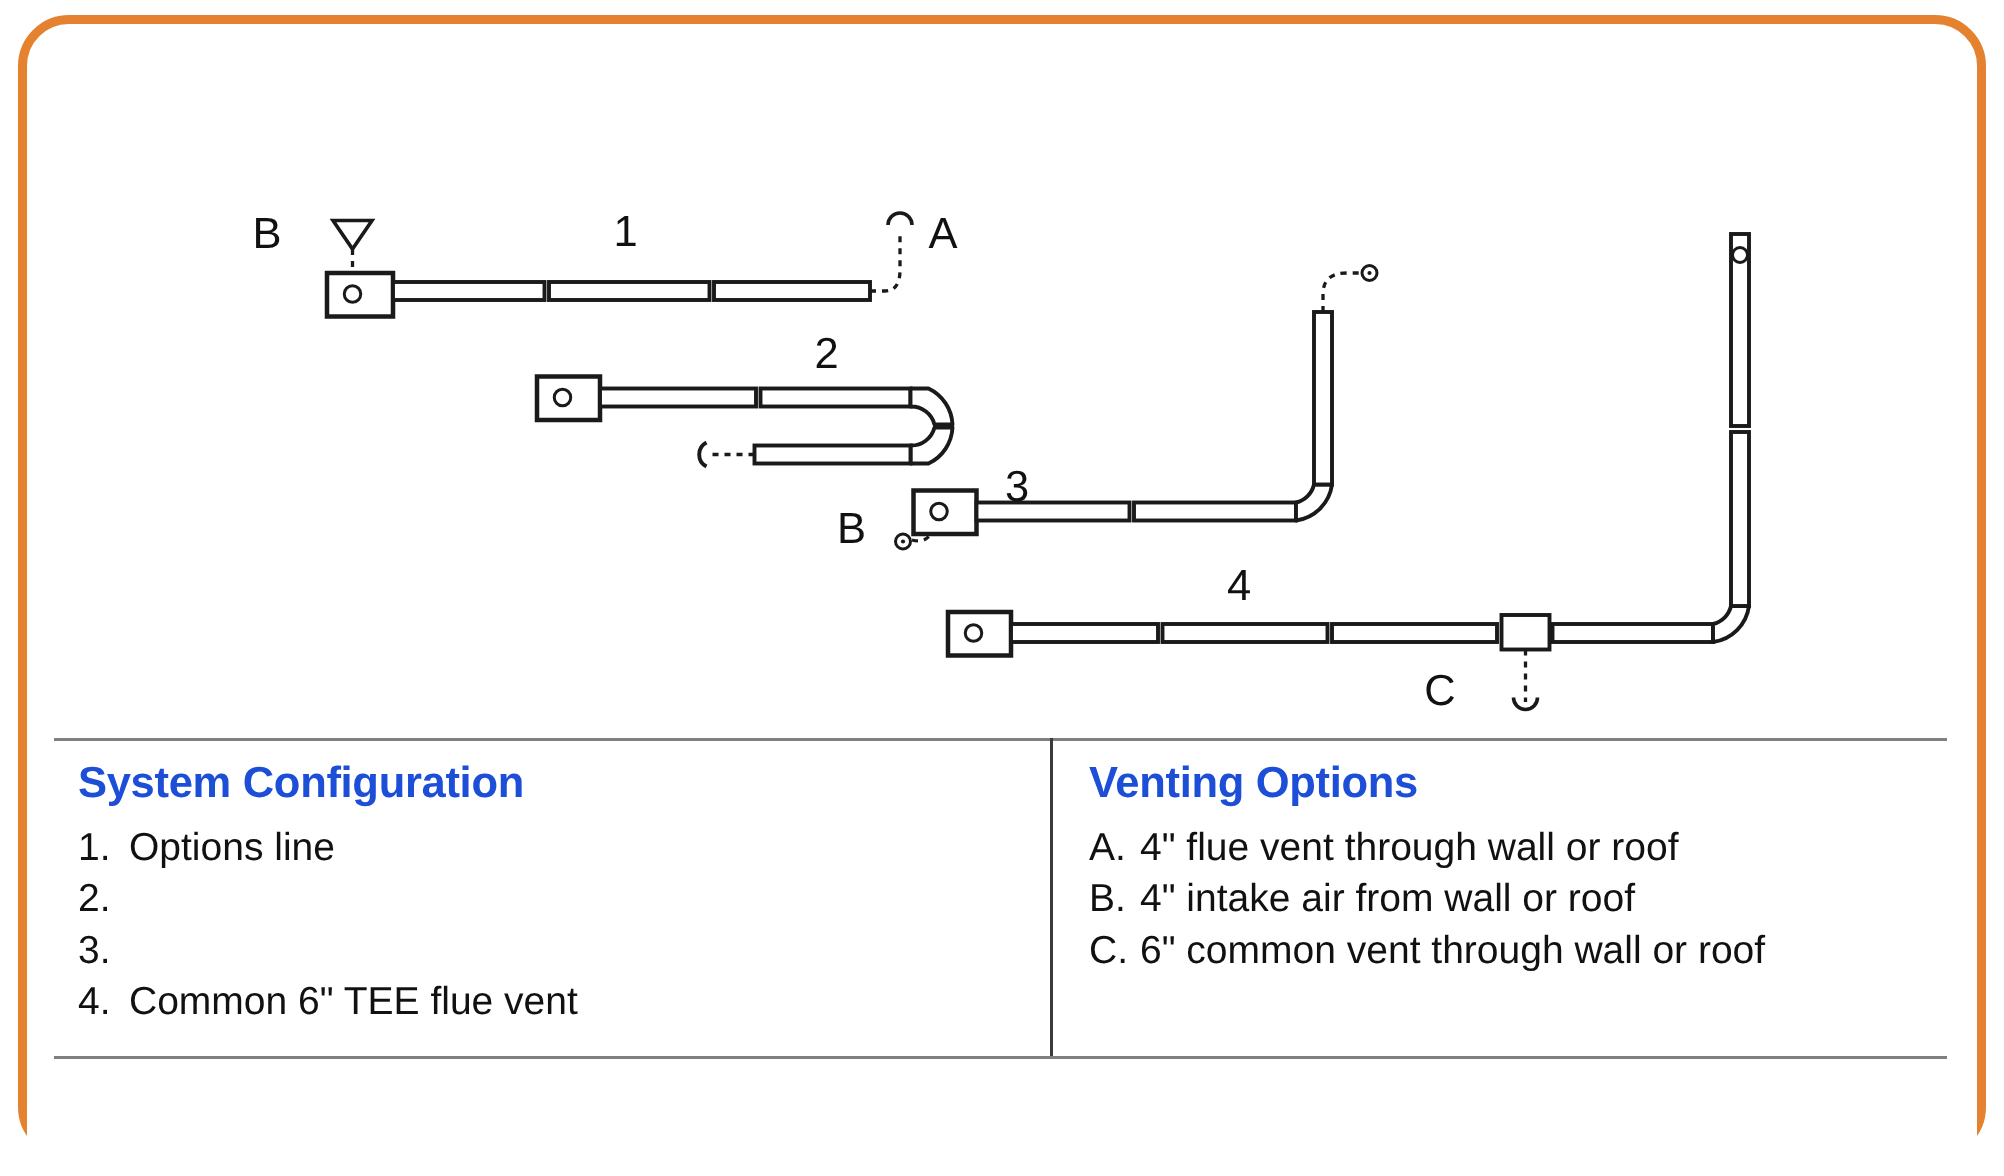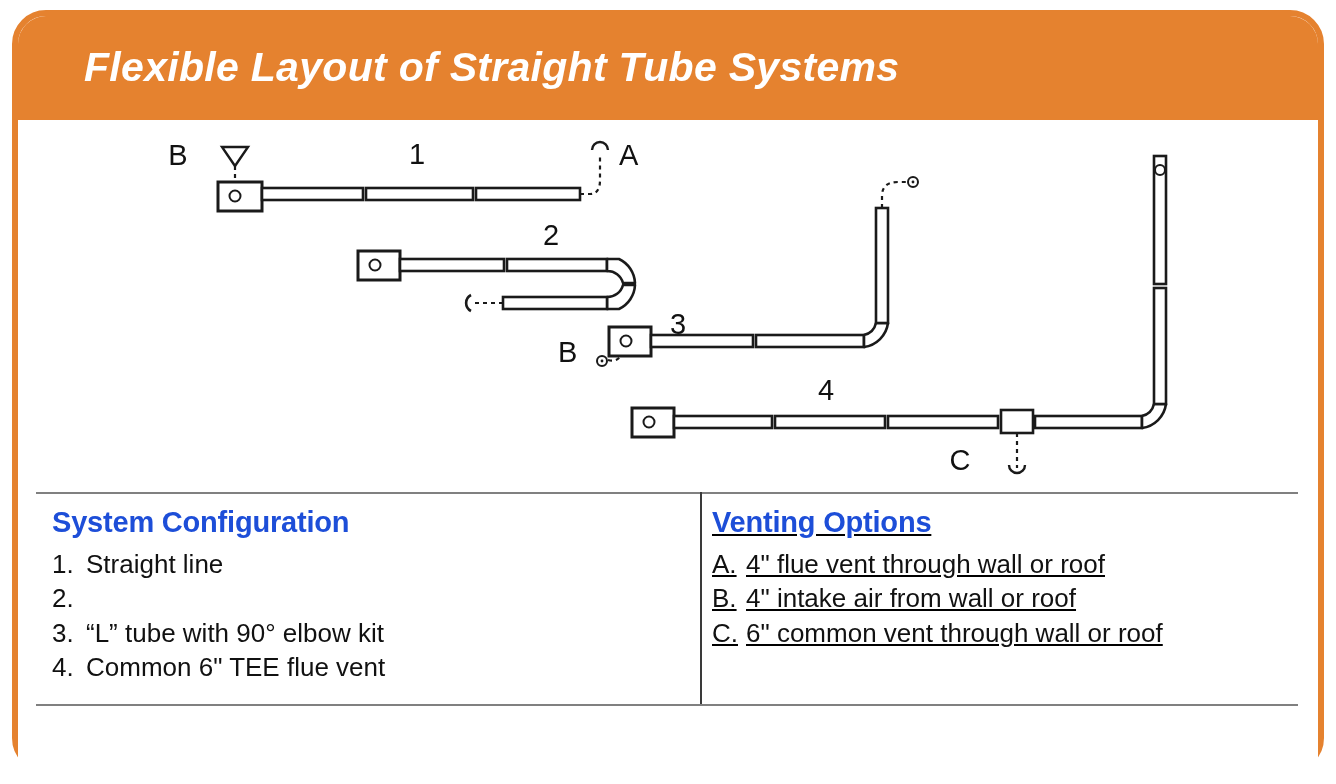--- a/index.html
+++ b/index.html
@@ -43,9 +43,6 @@
 <div id="page">
   <div class="card">
 
-    <div class="header">
-      <div class="header-title">Flexible Layout of Straight Tube Systems</div>
-    </div>
 
     <div class="body-area">
 

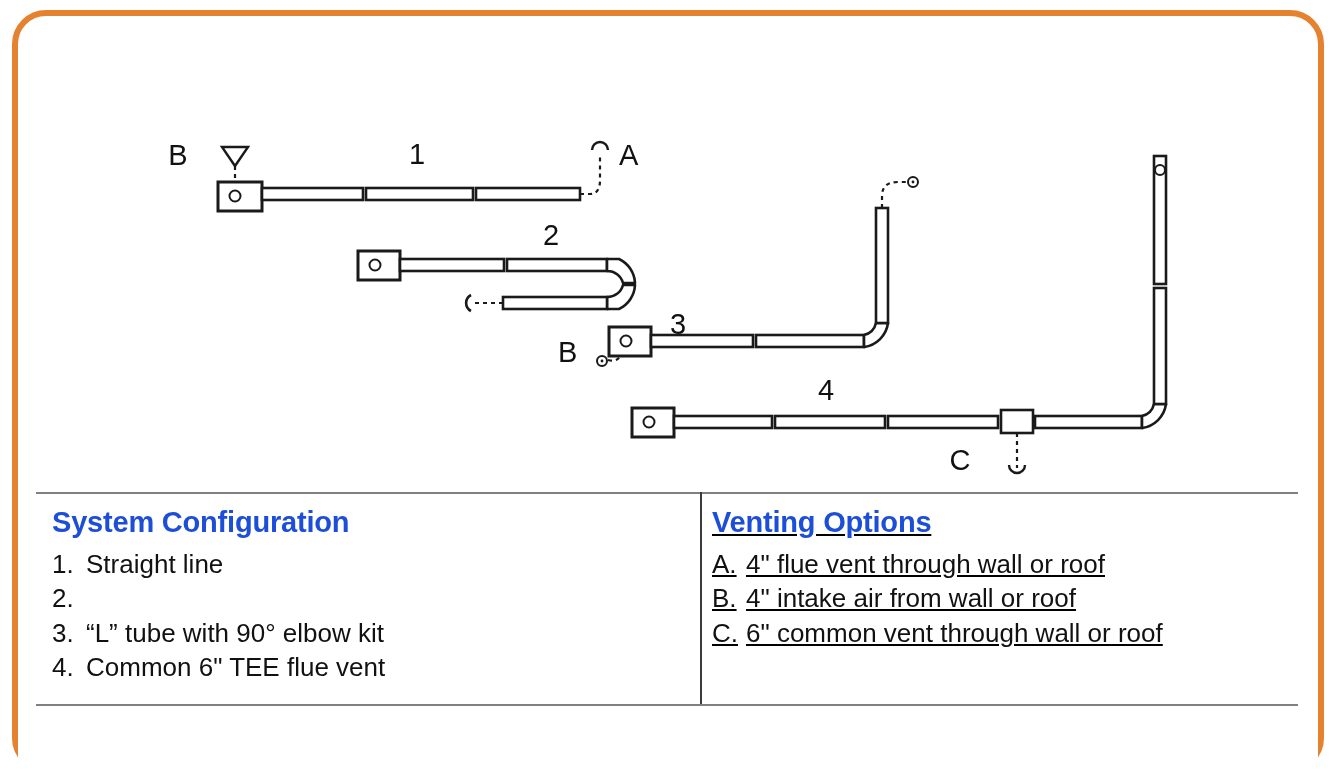--- a/index.html
+++ b/index.html
@@ -27,7 +27,7 @@
 
   .legend-col{position:absolute;top:14px;}
   .legend-col.left{left:16px;width:640px;}
-  .legend-col.right{left:676px;width:560px;text-decoration:underline;}
+  .legend-col.right{left:690px;width:560px;}
   .legend-heading{font-size:29px;font-weight:bold;color:#1d4ed8;margin:0 0 8px 0;letter-spacing:-.2px;}
   .legend-list{list-style:none;margin:0;padding:0;}
   .legend-item{font-size:26px;color:#111;line-height:1.32;white-space:nowrap;display:flex;}

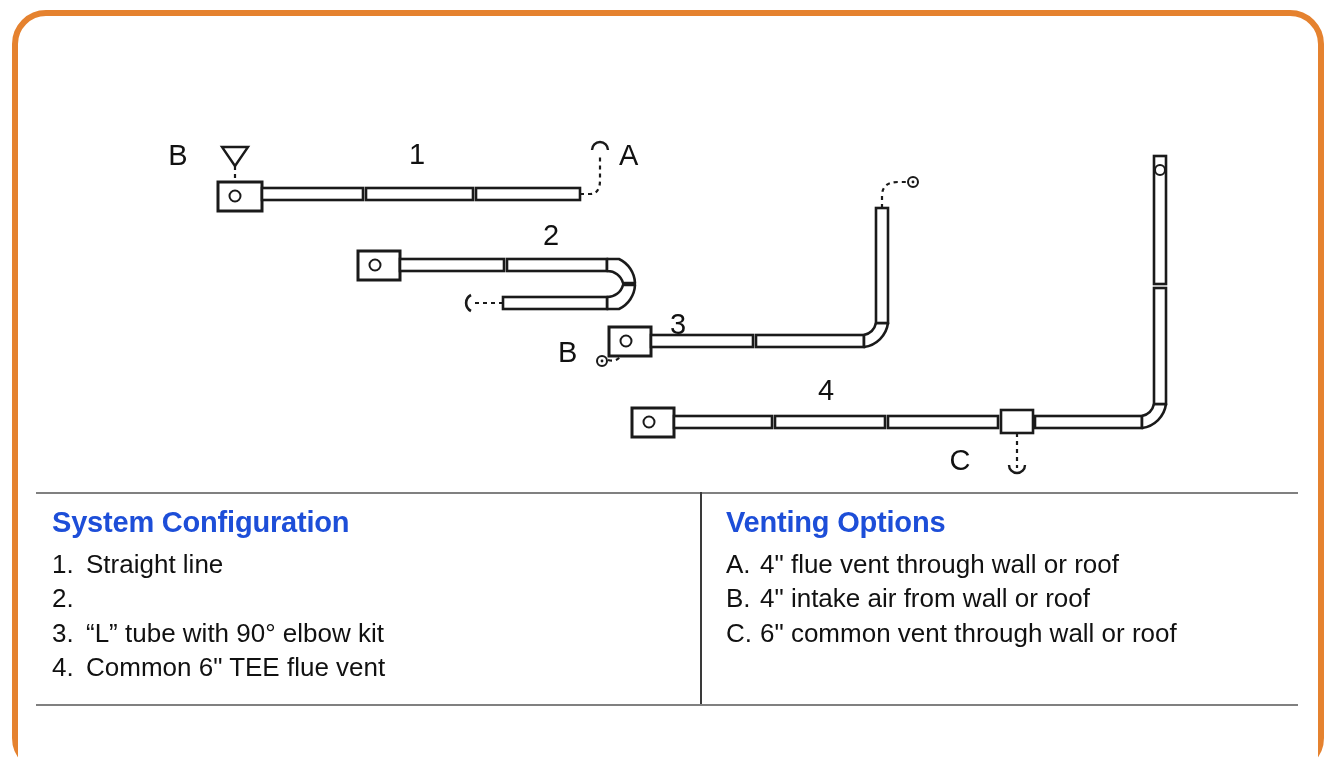--- a/index.html
+++ b/index.html
@@ -198,7 +198,7 @@
           <ul class="legend-list">
             <li class="legend-item">
               <span class="legend-key">1.</span>
-              <span class="legend-text">Straight line</span>
+              <span class="legend-text">Options line</span>
             </li>
             <li class="legend-item">
               <span class="legend-key">2.</span>

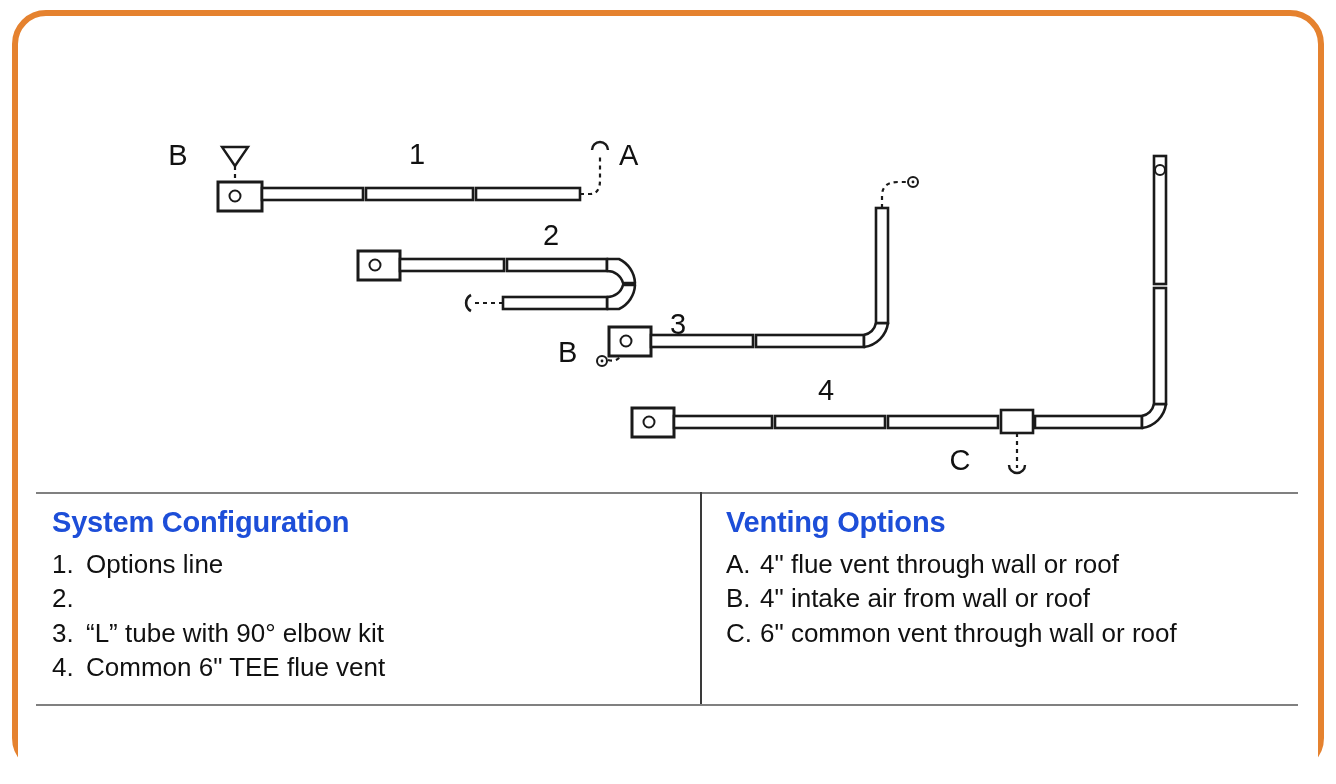--- a/index.html
+++ b/index.html
@@ -205,7 +205,6 @@
             </li>
             <li class="legend-item">
               <span class="legend-key">3.</span>
-              <span class="legend-text">“L” tube with 90° elbow kit</span>
             </li>
             <li class="legend-item">
               <span class="legend-key">4.</span>

